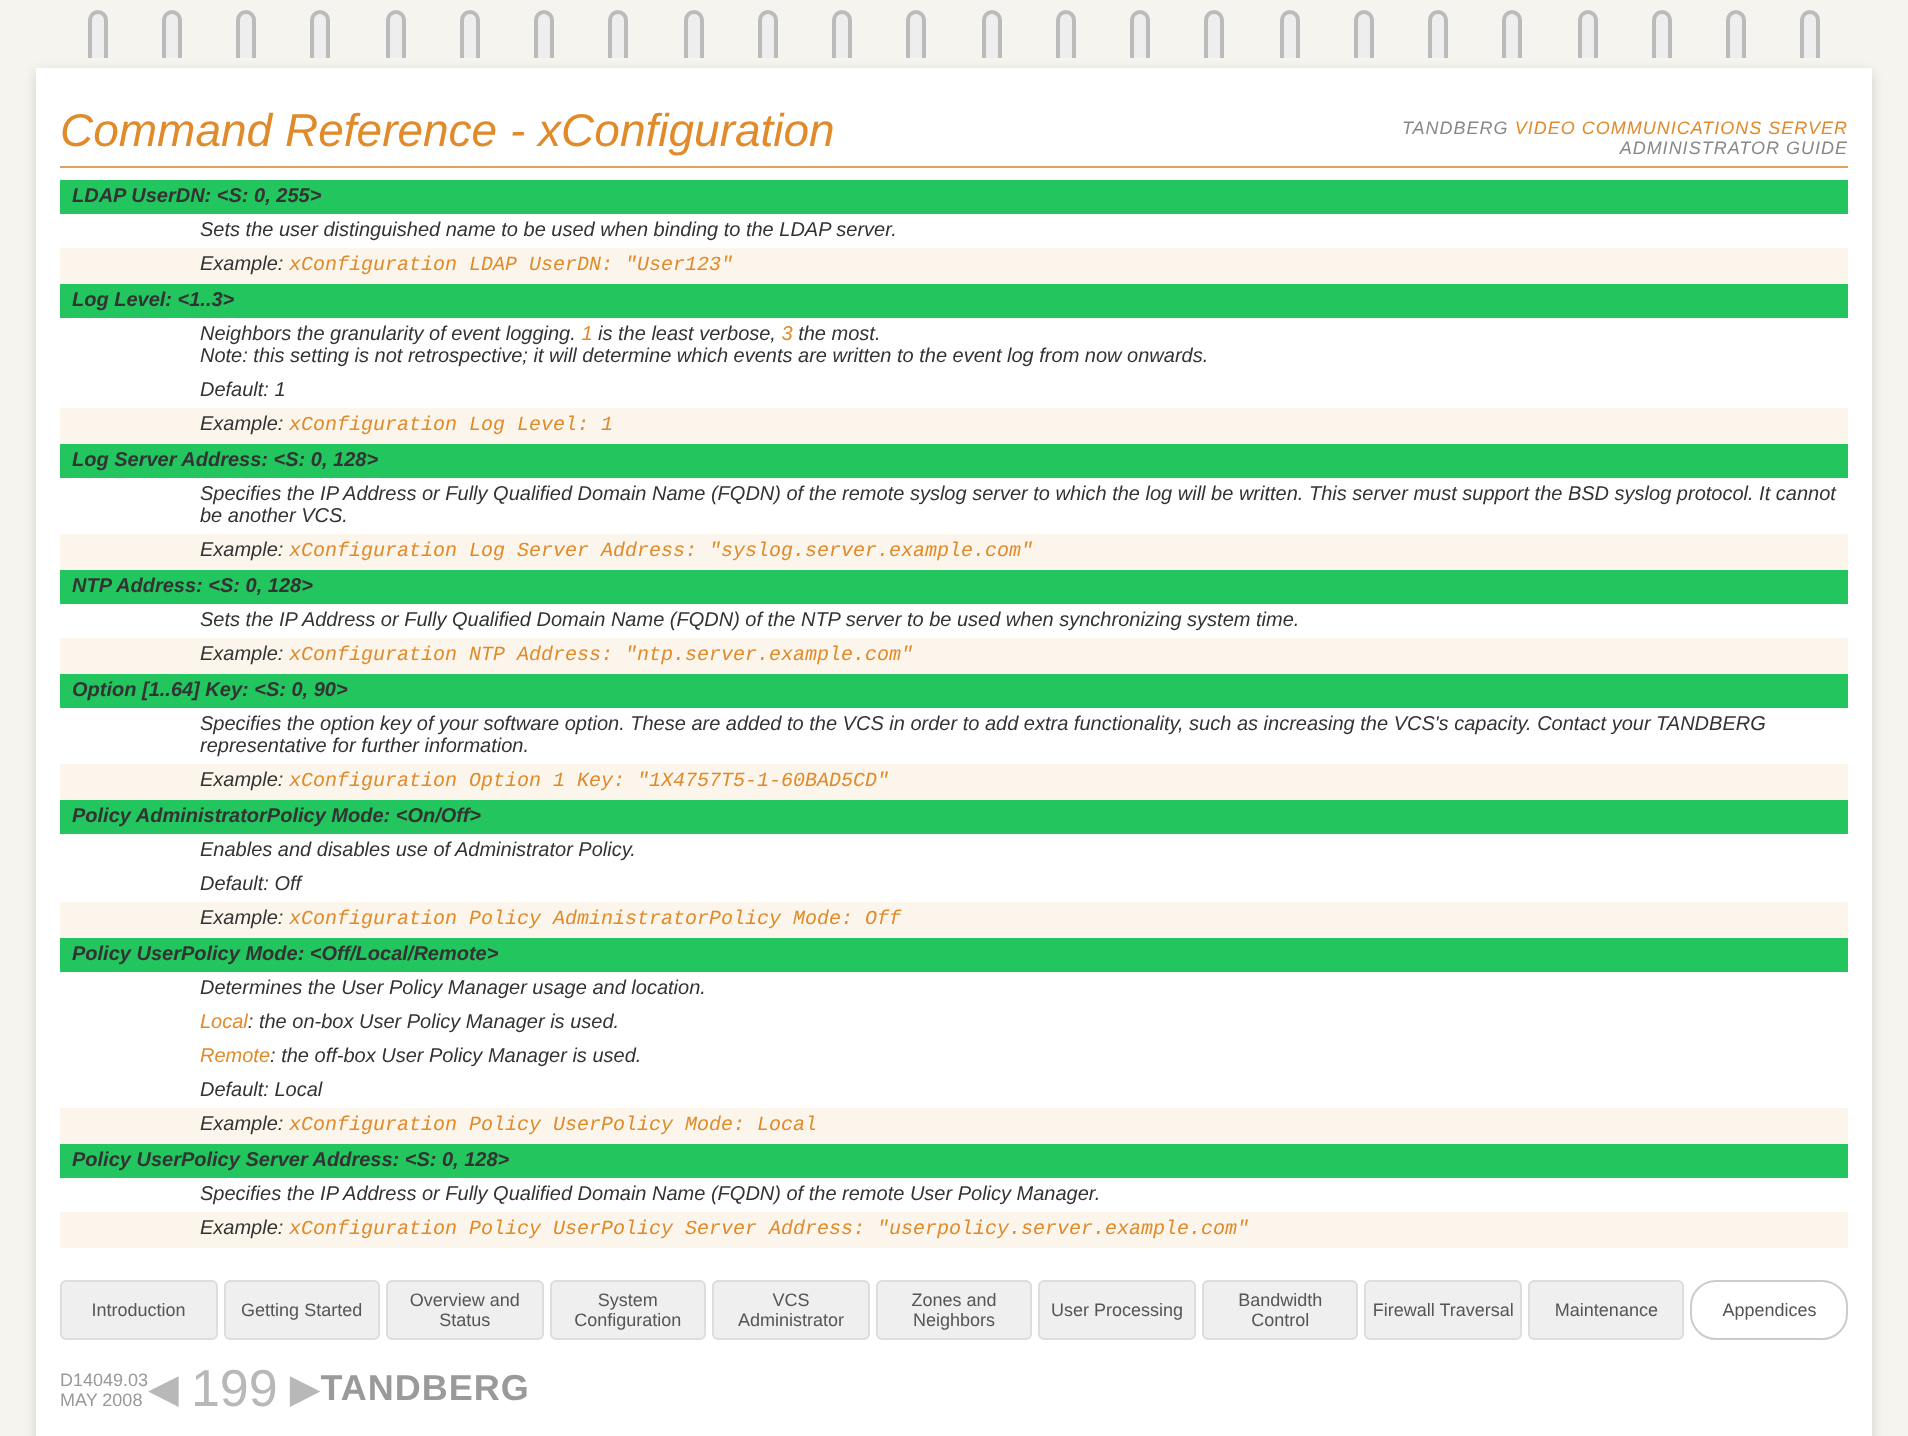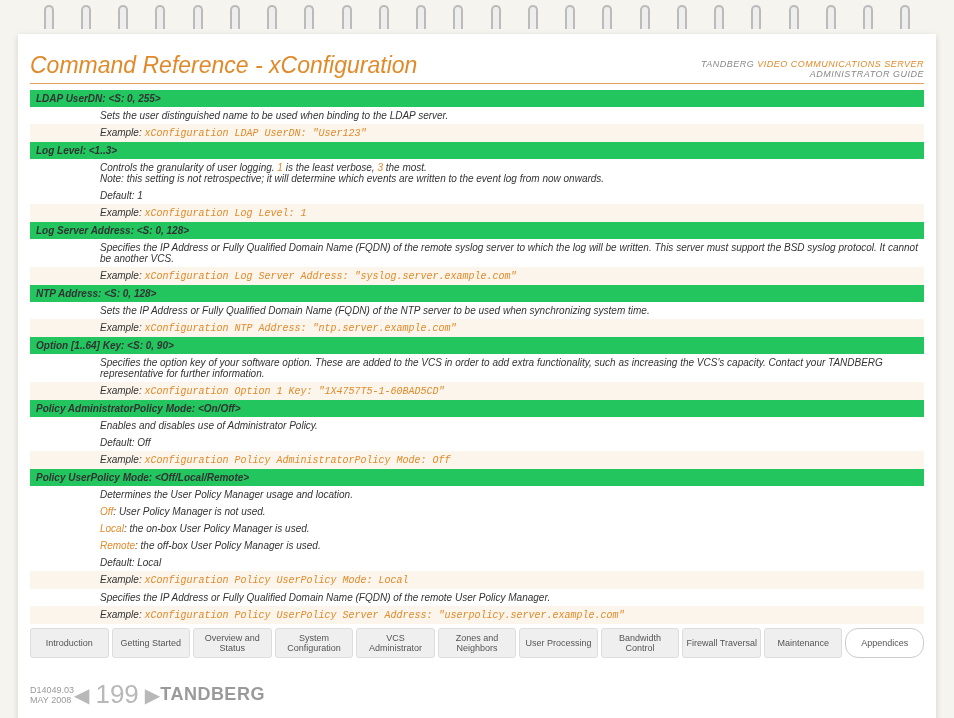--- a/index.html
+++ b/index.html
@@ -174,7 +174,7 @@
       <div class="drow">Sets the user distinguished name to be used when binding to the LDAP server.</div>
       <div class="drow alt"><span>Example:  </span><span class="code">xConfiguration LDAP UserDN: "User123"</span></div>
       <div class="hrow">Log Level: &lt;1..3&gt;</div>
-      <div class="drow"><span>Controls the granularity of user logging. </span><span class="orange">1</span><span> is the least verbose, </span><span class="orange">3</span><span> the most.</span><br><span>Note: this setting is not retrospective; it will determine which events are written to the event log from now onwards.</span></div>
+      <div class="drow"><span>Neighbors the granularity of event logging. </span><span class="orange">1</span><span> is the least verbose, </span><span class="orange">3</span><span> the most.</span><br><span>Note: this setting is not retrospective; it will determine which events are written to the event log from now onwards.</span></div>
       <div class="drow">Default: 1</div>
       <div class="drow alt"><span>Example:  </span><span class="code">xConfiguration Log Level: 1</span></div>
       <div class="hrow">Log Server Address: &lt;S: 0, 128&gt;</div>

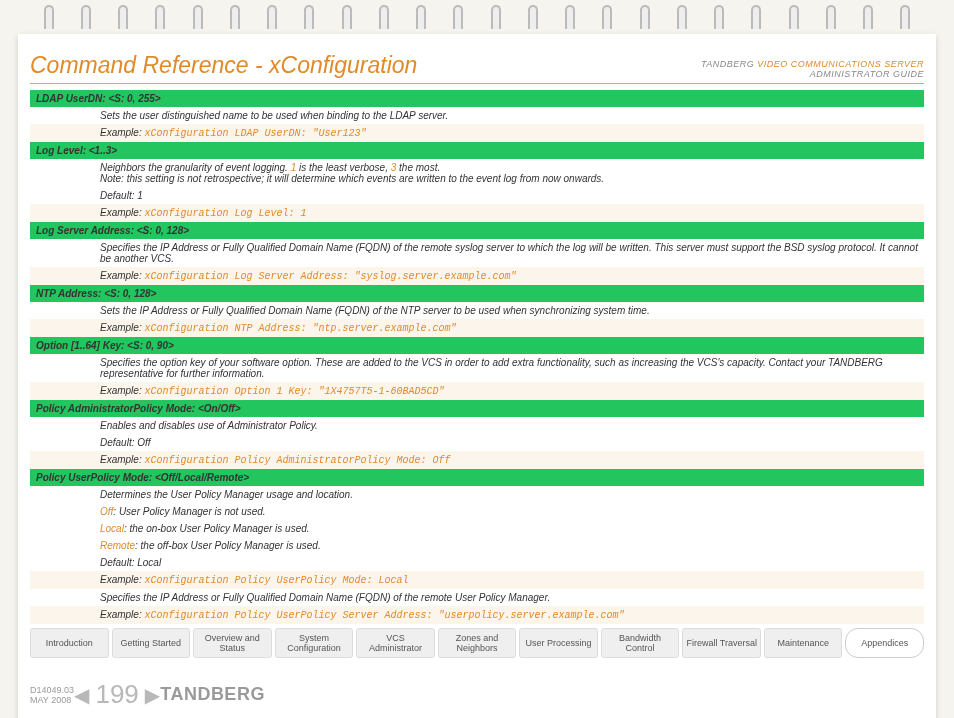--- a/index.html
+++ b/index.html
@@ -192,7 +192,6 @@
       <div class="drow alt"><span>Example:  </span><span class="code">xConfiguration Policy AdministratorPolicy Mode: Off</span></div>
       <div class="hrow">Policy UserPolicy Mode: &lt;Off/Local/Remote&gt;</div>
       <div class="drow">Determines the User Policy Manager usage and location.</div>
-      <div class="drow"><span class="orange">Off</span><span>: User Policy Manager is not used.</span></div>
       <div class="drow"><span class="orange">Local</span><span>: the on-box User Policy Manager is used.</span></div>
       <div class="drow"><span class="orange">Remote</span><span>: the off-box User Policy Manager is used.</span></div>
       <div class="drow">Default: Local</div>

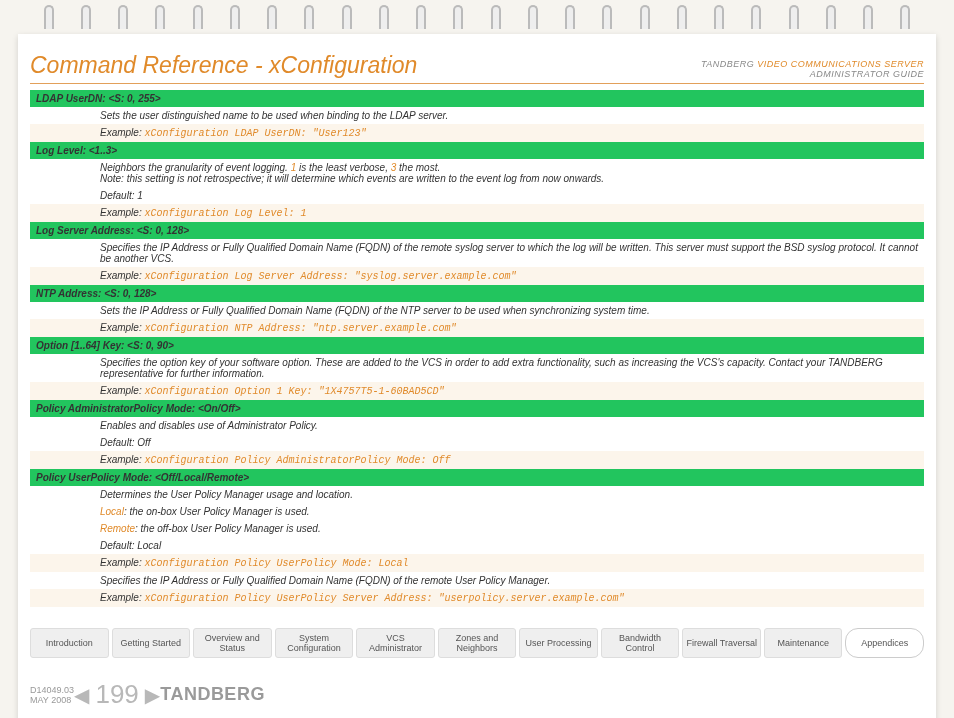--- a/index.html
+++ b/index.html
@@ -196,6 +196,7 @@
       <div class="drow"><span class="orange">Remote</span><span>: the off-box User Policy Manager is used.</span></div>
       <div class="drow">Default: Local</div>
       <div class="drow alt"><span>Example:  </span><span class="code">xConfiguration Policy UserPolicy Mode: Local</span></div>
+      <div class="hrow">Policy UserPolicy Server Address: &lt;S: 0, 128&gt;</div>
       <div class="drow">Specifies the IP Address or Fully Qualified Domain Name (FQDN) of the remote User Policy Manager.</div>
       <div class="drow alt"><span>Example:  </span><span class="code">xConfiguration Policy UserPolicy Server Address: "userpolicy.server.example.com"</span></div>
     </div>

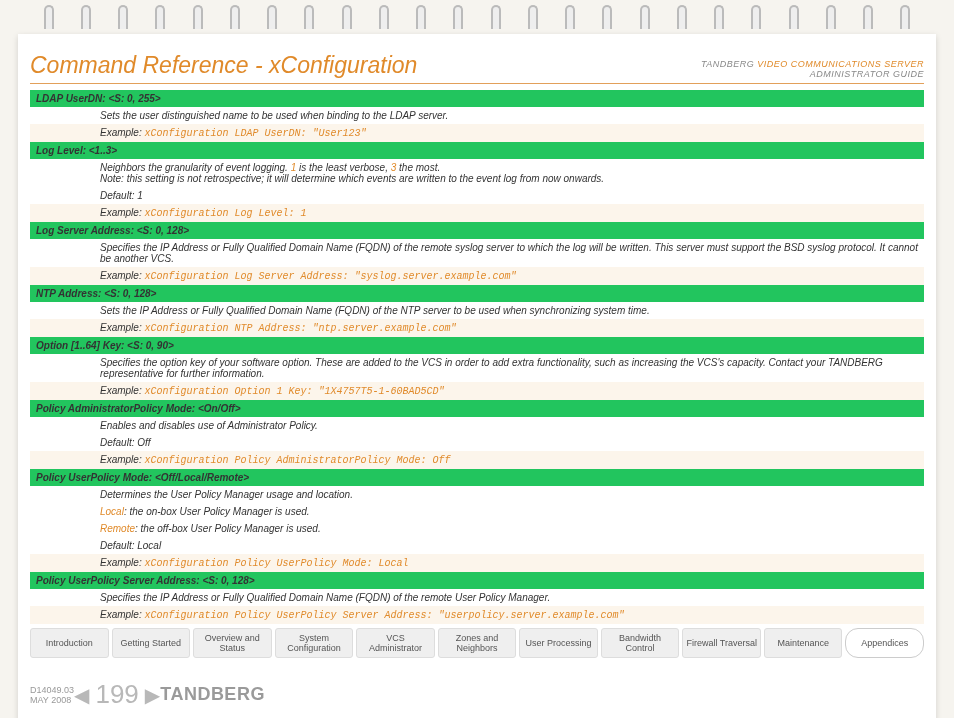--- a/index.html
+++ b/index.html
@@ -78,7 +78,7 @@
     display: flex;
     gap: 3px;
     position: absolute;
-    bottom: 60px;
+    bottom: 48px;
     left: 30px;
     right: 30px;
     justify-content: space-between;

